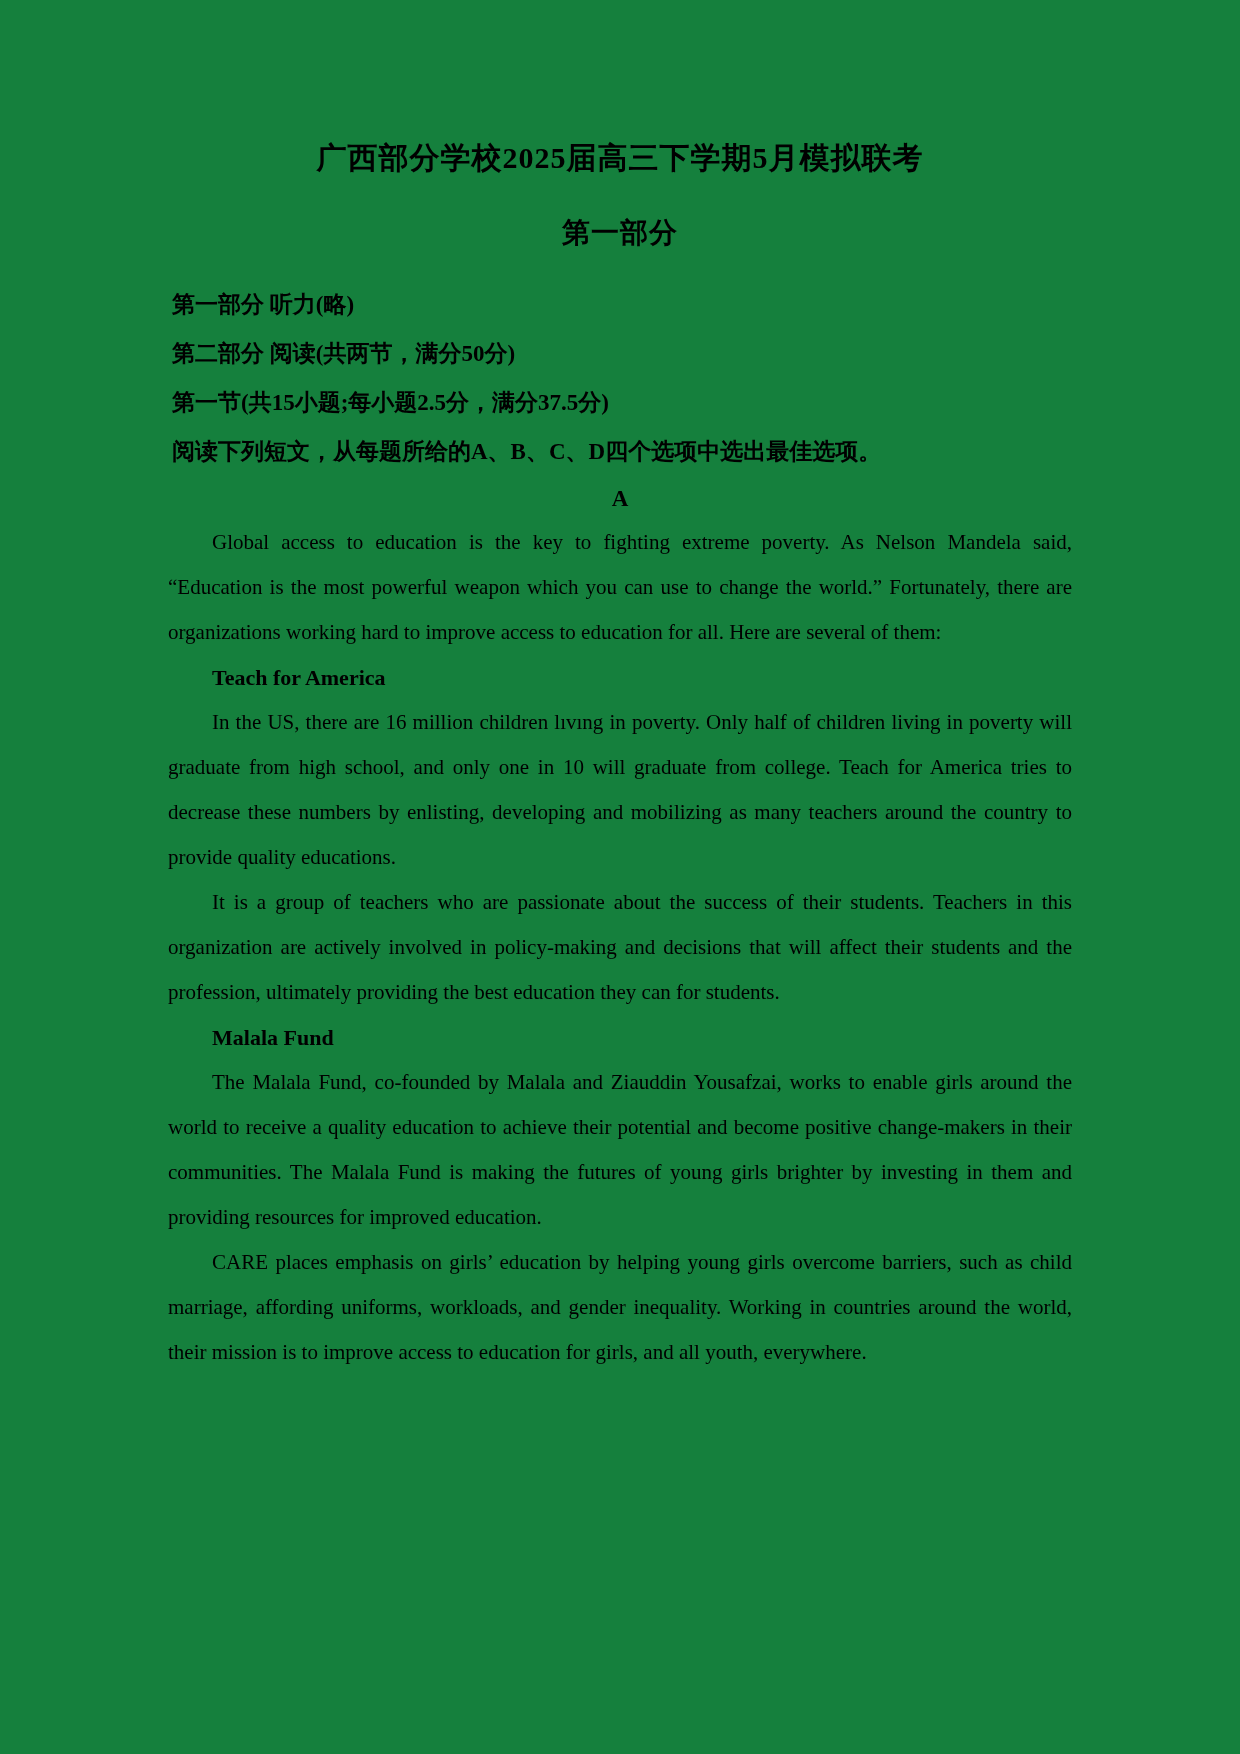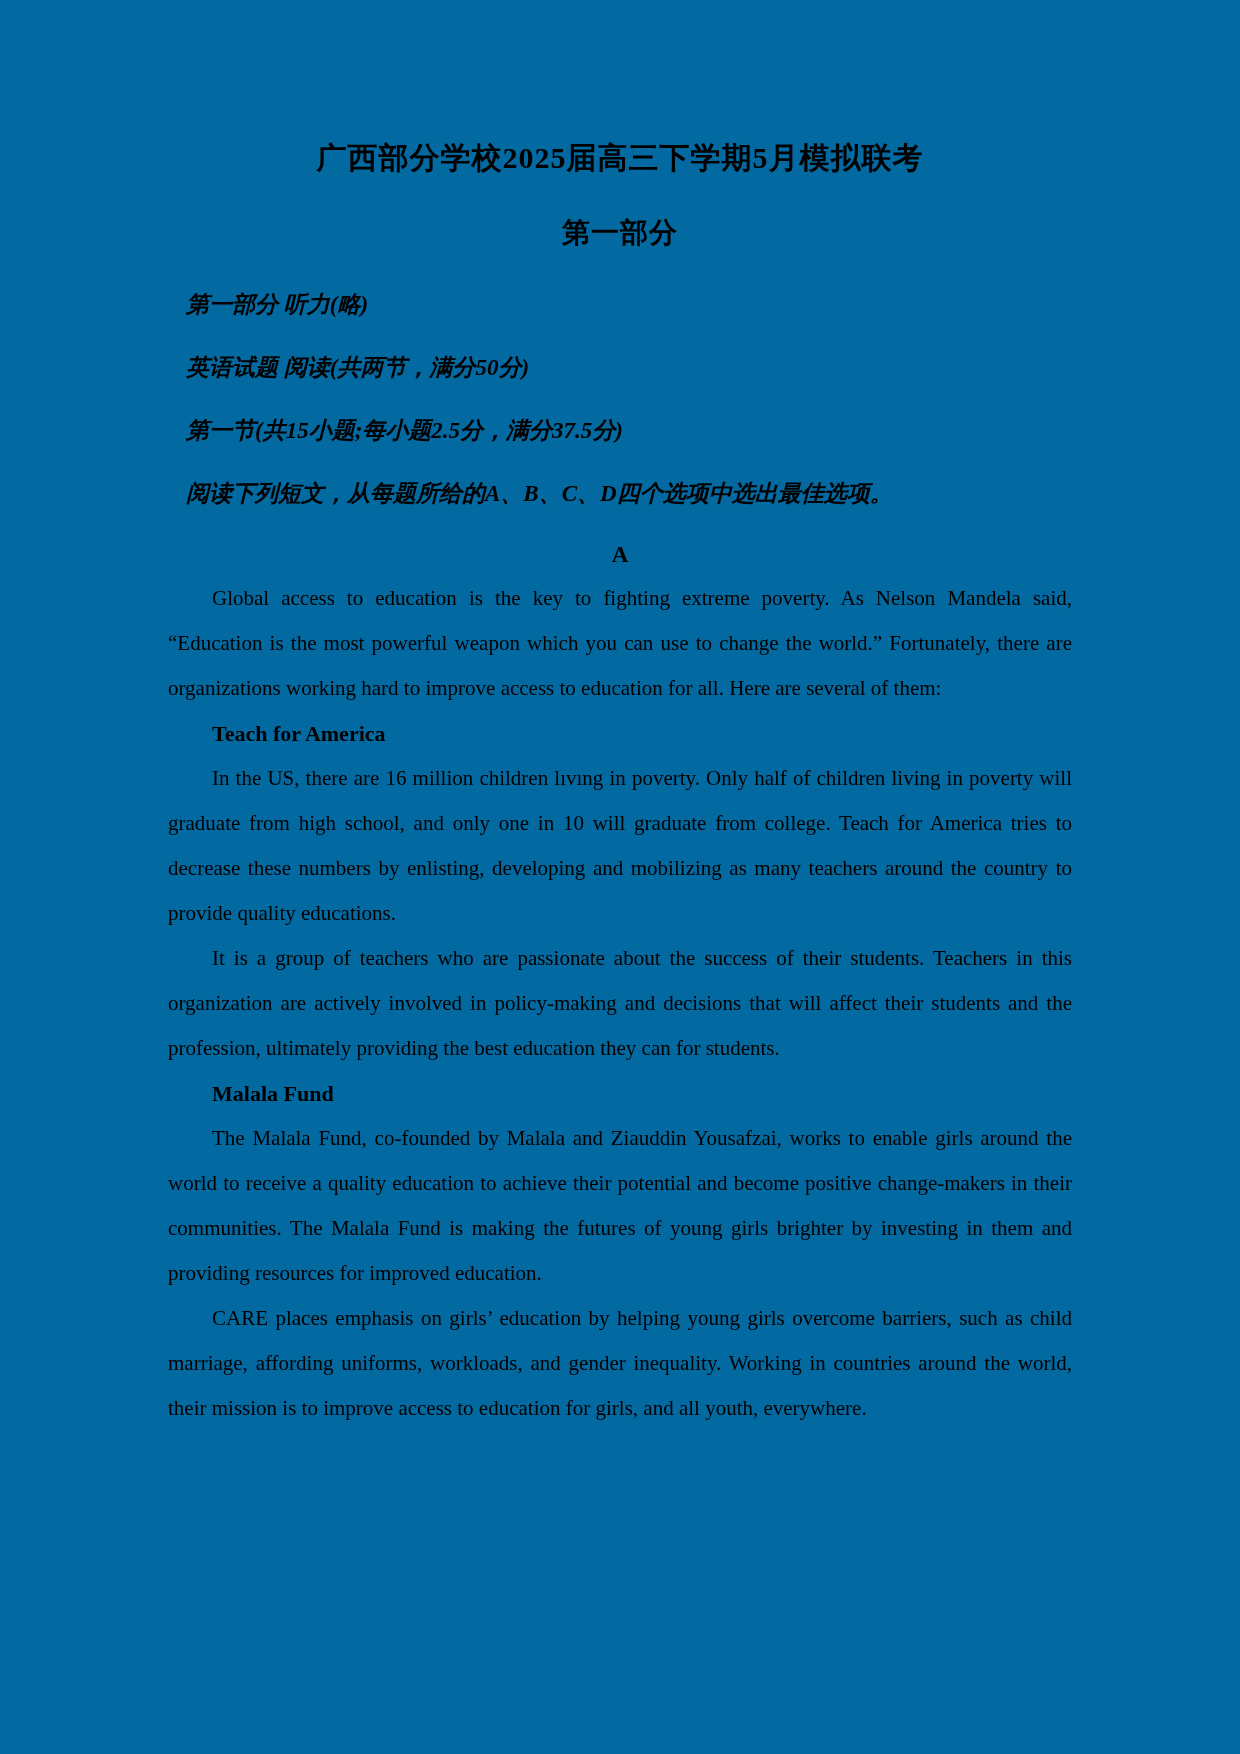--- a/index.html
+++ b/index.html
@@ -12,7 +12,7 @@
     width: 1240px;
     height: 1754px;
     margin: 0 auto;
-    background: #0369a1;
+    background: #15803d;
     box-sizing: border-box;
     padding: 140px 168px 0 168px;
     font-family: "Liberation Serif", "DejaVu Serif", serif;

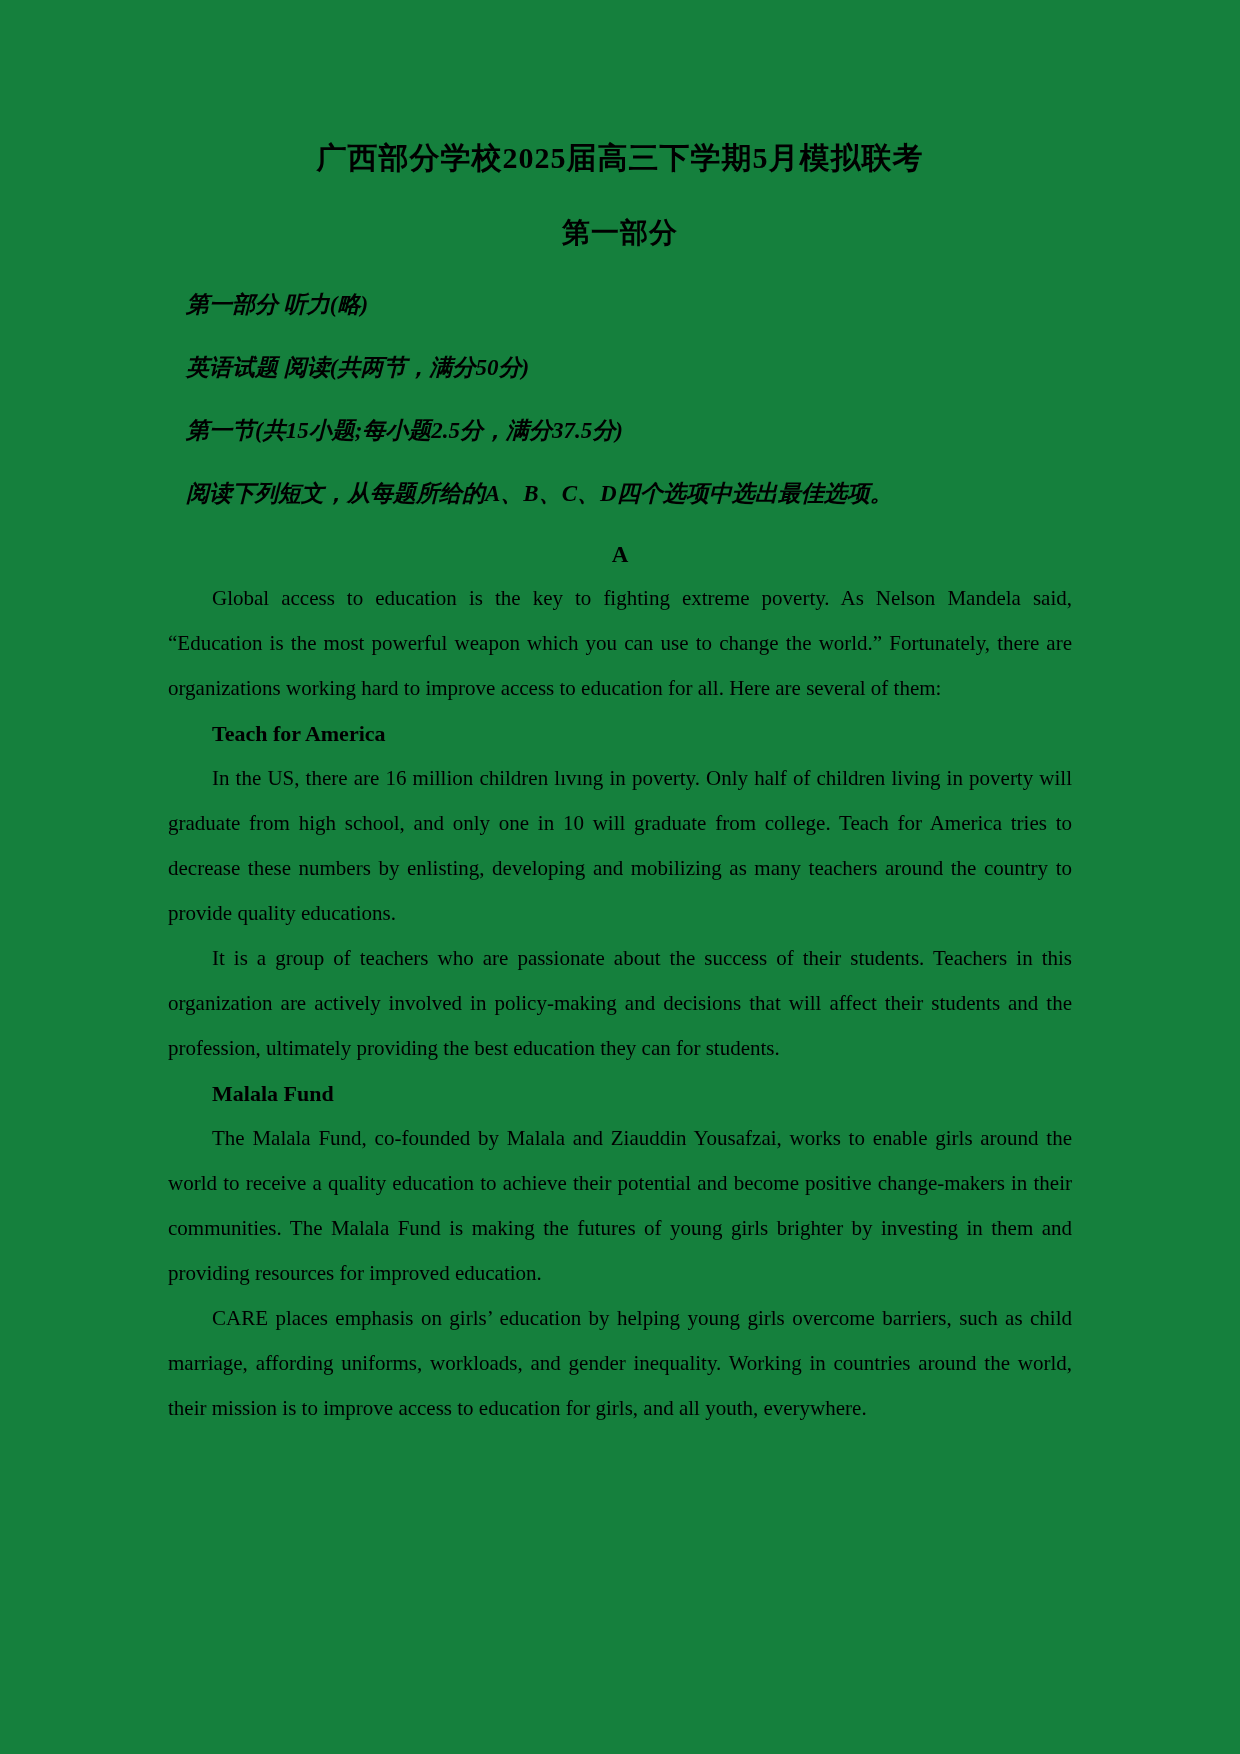--- a/index.html
+++ b/index.html
@@ -42,8 +42,7 @@
     font-size: 23px;
     font-weight: bold;
     line-height: 45px;
-    margin: 18px;
-    font-style: italic;
+    margin: 4px;
   }
   .passage-label {
     text-align: center;

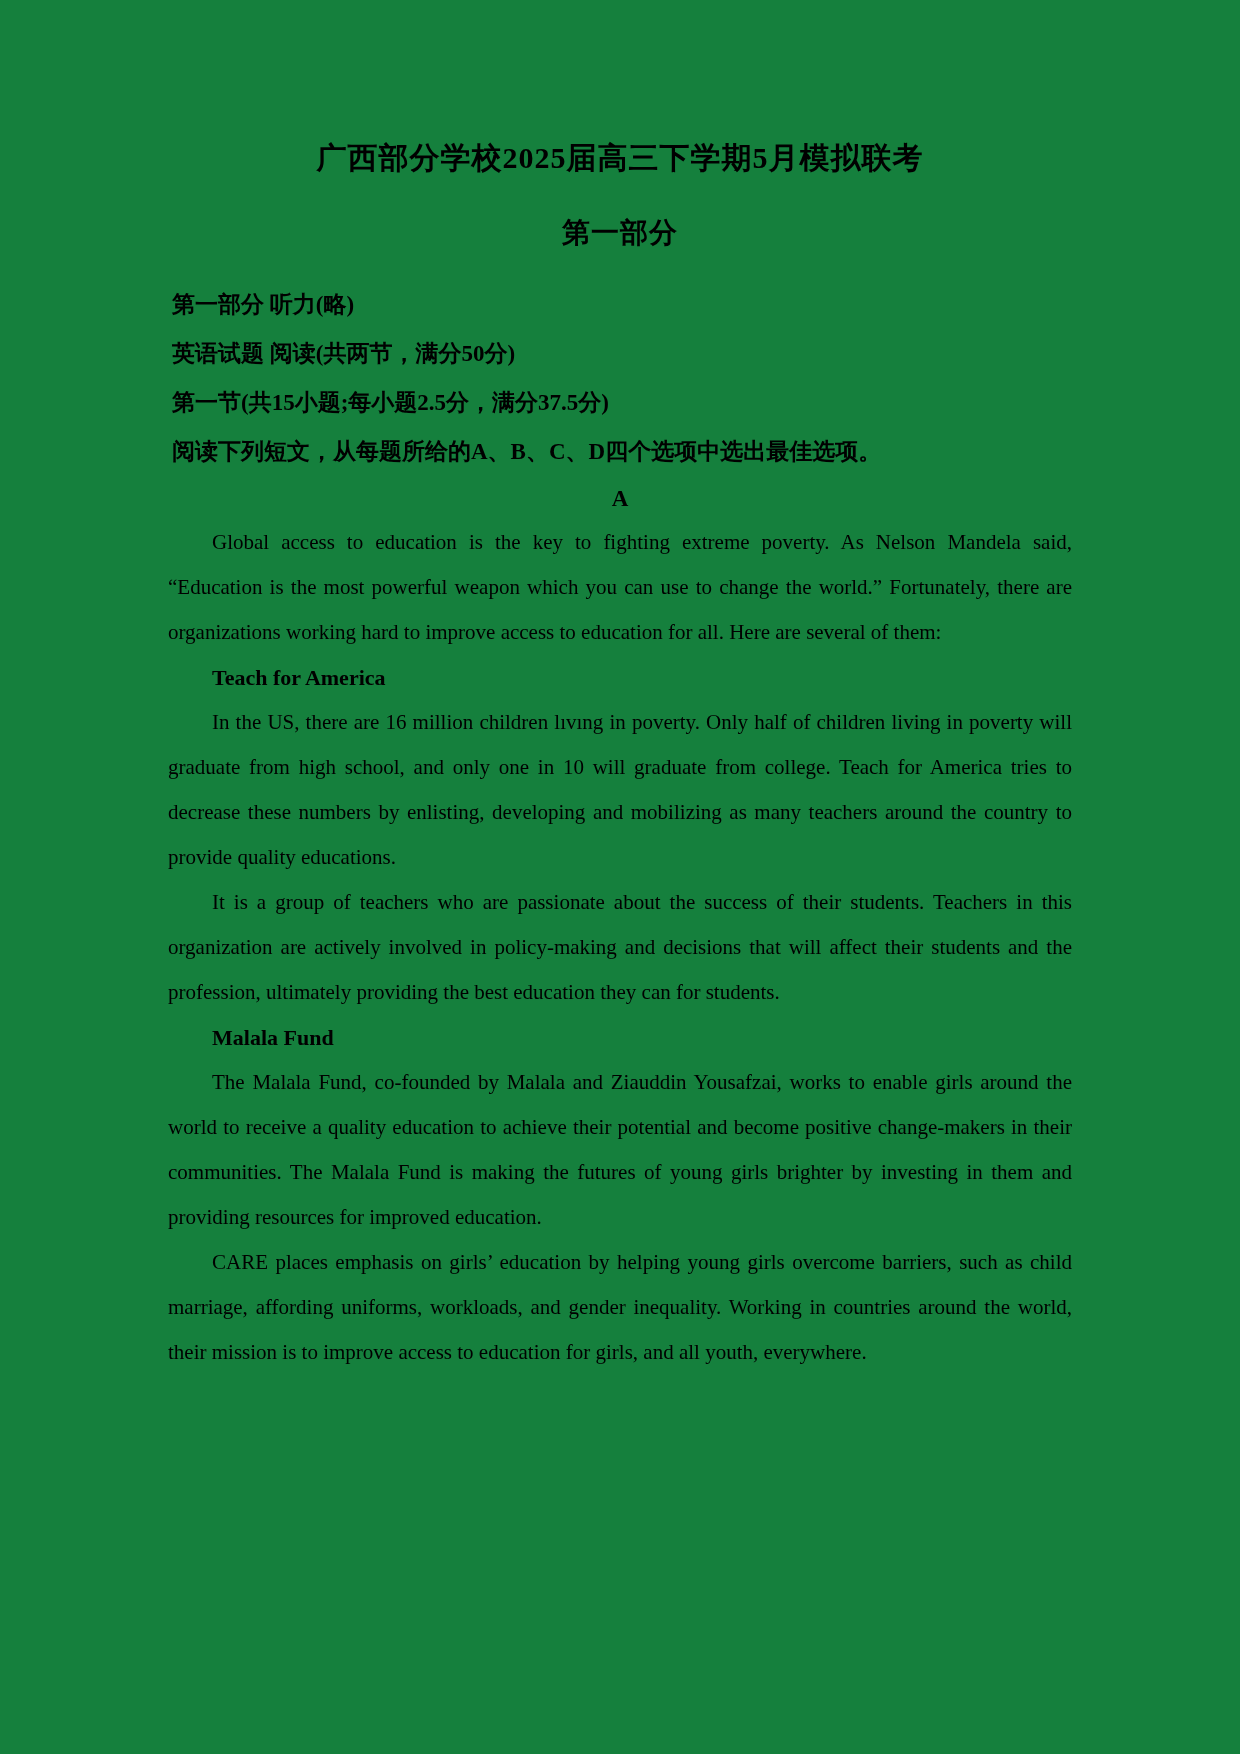--- a/index.html
+++ b/index.html
@@ -76,7 +76,7 @@
 
   <div class="cn-headers">
     <p class="cn-header">第一部分 听力(略)</p>
-    <p class="cn-header">英语试题 阅读(共两节，满分50分)</p>
+    <p class="cn-header">第二部分 阅读(共两节，满分50分)</p>
     <p class="cn-header">第一节(共15小题;每小题2.5分，满分37.5分)</p>
     <p class="cn-header">阅读下列短文，从每题所给的A、B、C、D四个选项中选出最佳选项。</p>
   </div>

